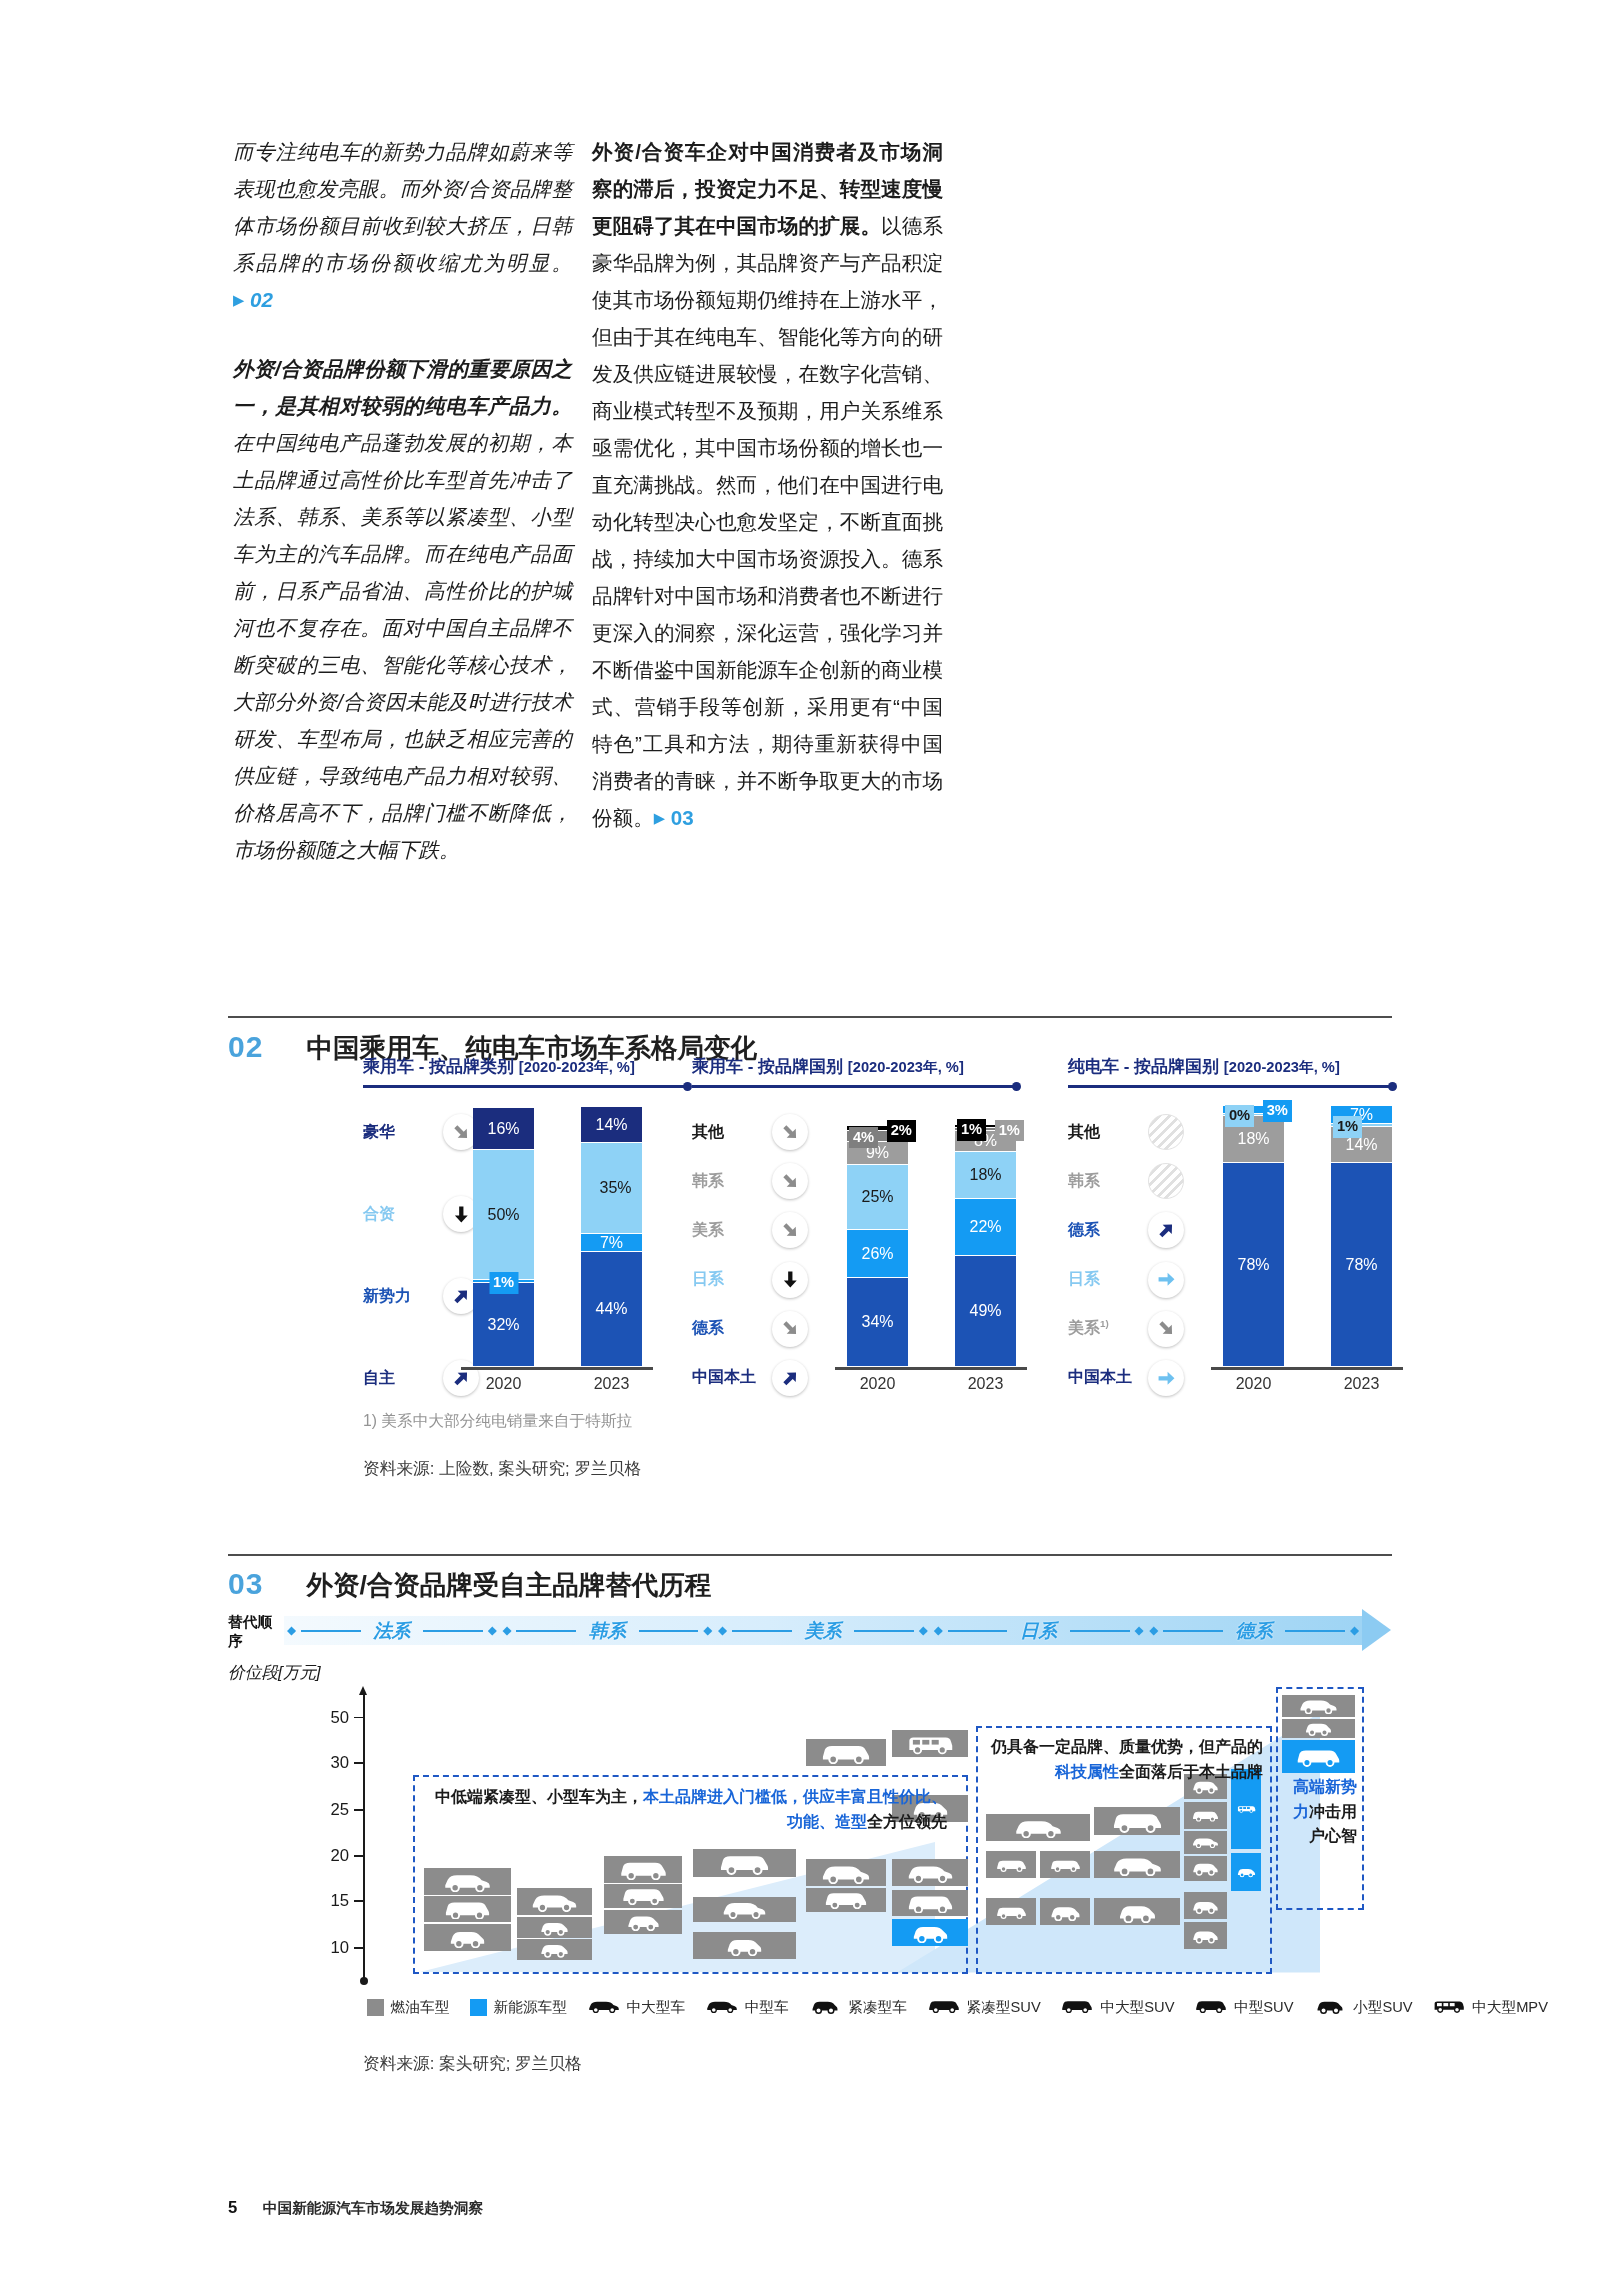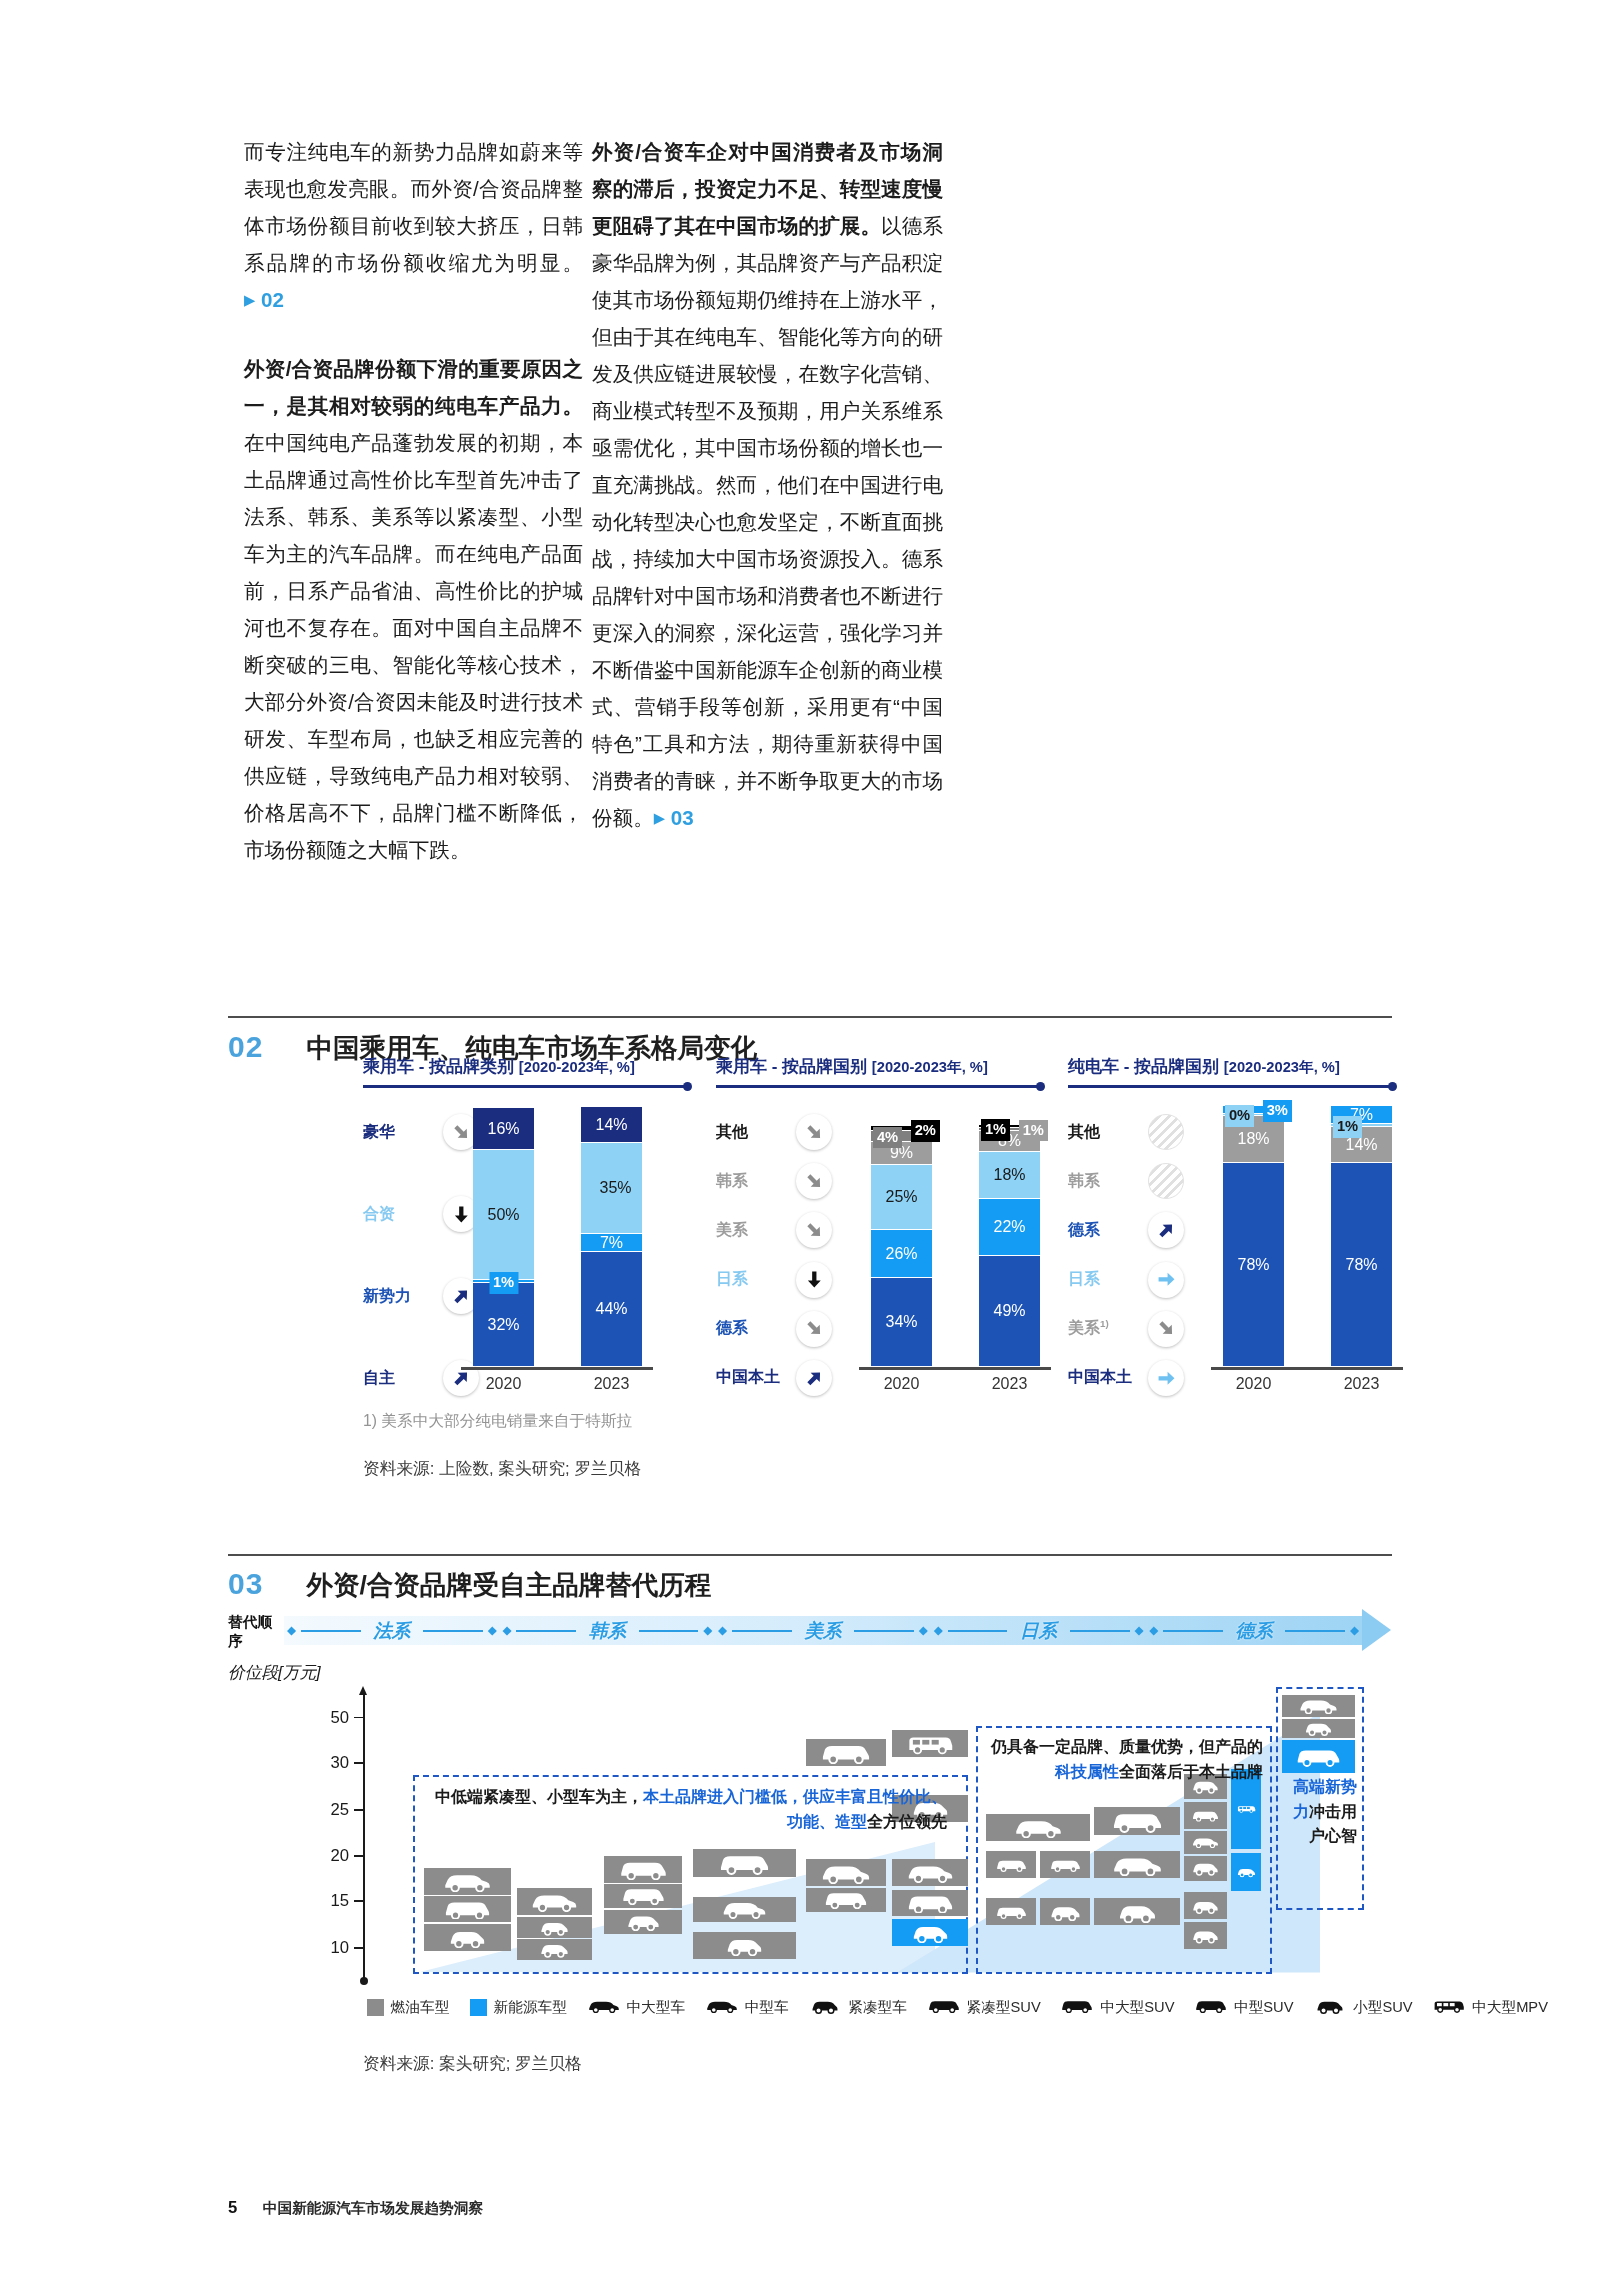--- a/index.html
+++ b/index.html
@@ -9,7 +9,7 @@
 
   
   .col { position: absolute; font-size: 20.6px; line-height: 37px; text-align: justify; color:#1c1c1c; }
-  .col-left  { left: 244px; top: 133px; width: 339px; }
+  .col-left  { left: 233px; top: 133px; width: 339px; font-style: italic; }
   .col-right { left: 592px; top: 133px; width: 351px; }
   .para.second { margin-top: 29px; }
   .b { font-weight: 700; }

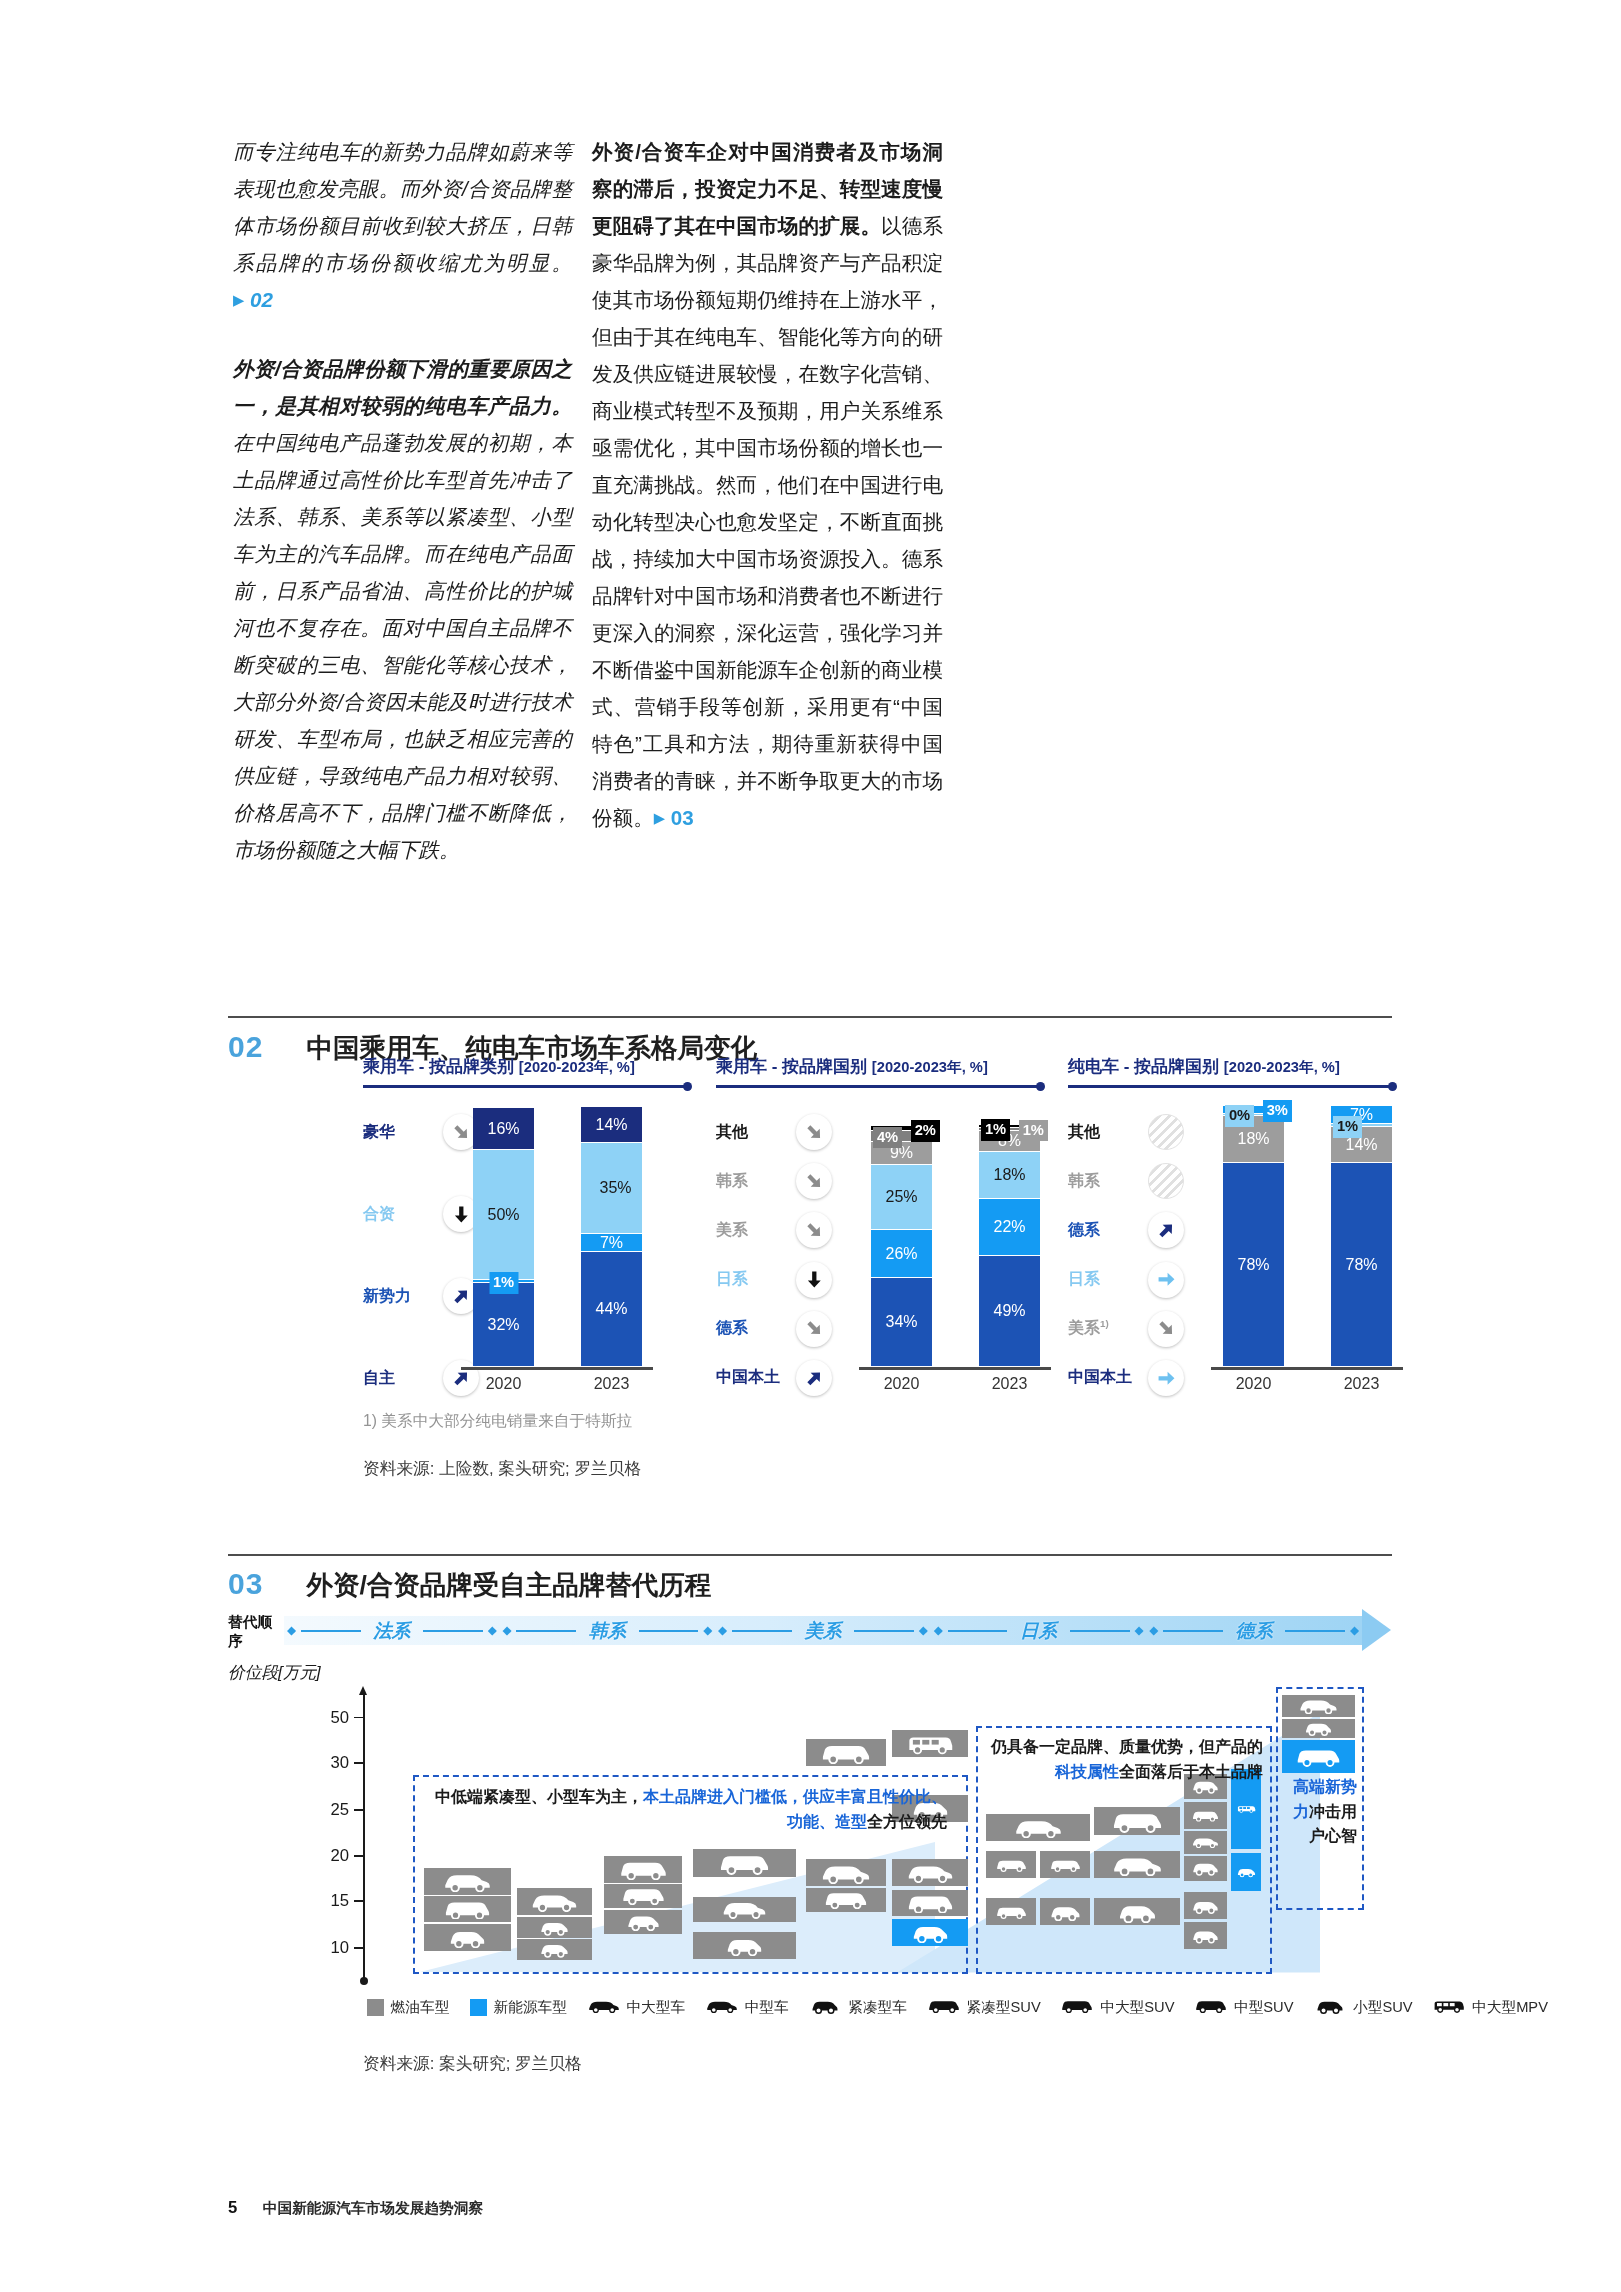--- a/index.html
+++ b/index.html
@@ -166,7 +166,7 @@
       <div class="year-label" style="left: 110px; top: 320px;">2020</div>
       <div class="year-label" style="left: 218px; top: 320px;">2023</div>
     </div>
-  <div class="panel" id="panel-1" style="left:716px; top:1055px;">
+  <div class="panel" id="panel-1" style="left:692px; top:1055px;">
     <div class="panel-title"><span>乘用车 - 按品牌国别</span> <span class="suffix">[2020-2023年, %]</span></div>
     <div class="panel-underline"></div>
   <div class="legend-col">

